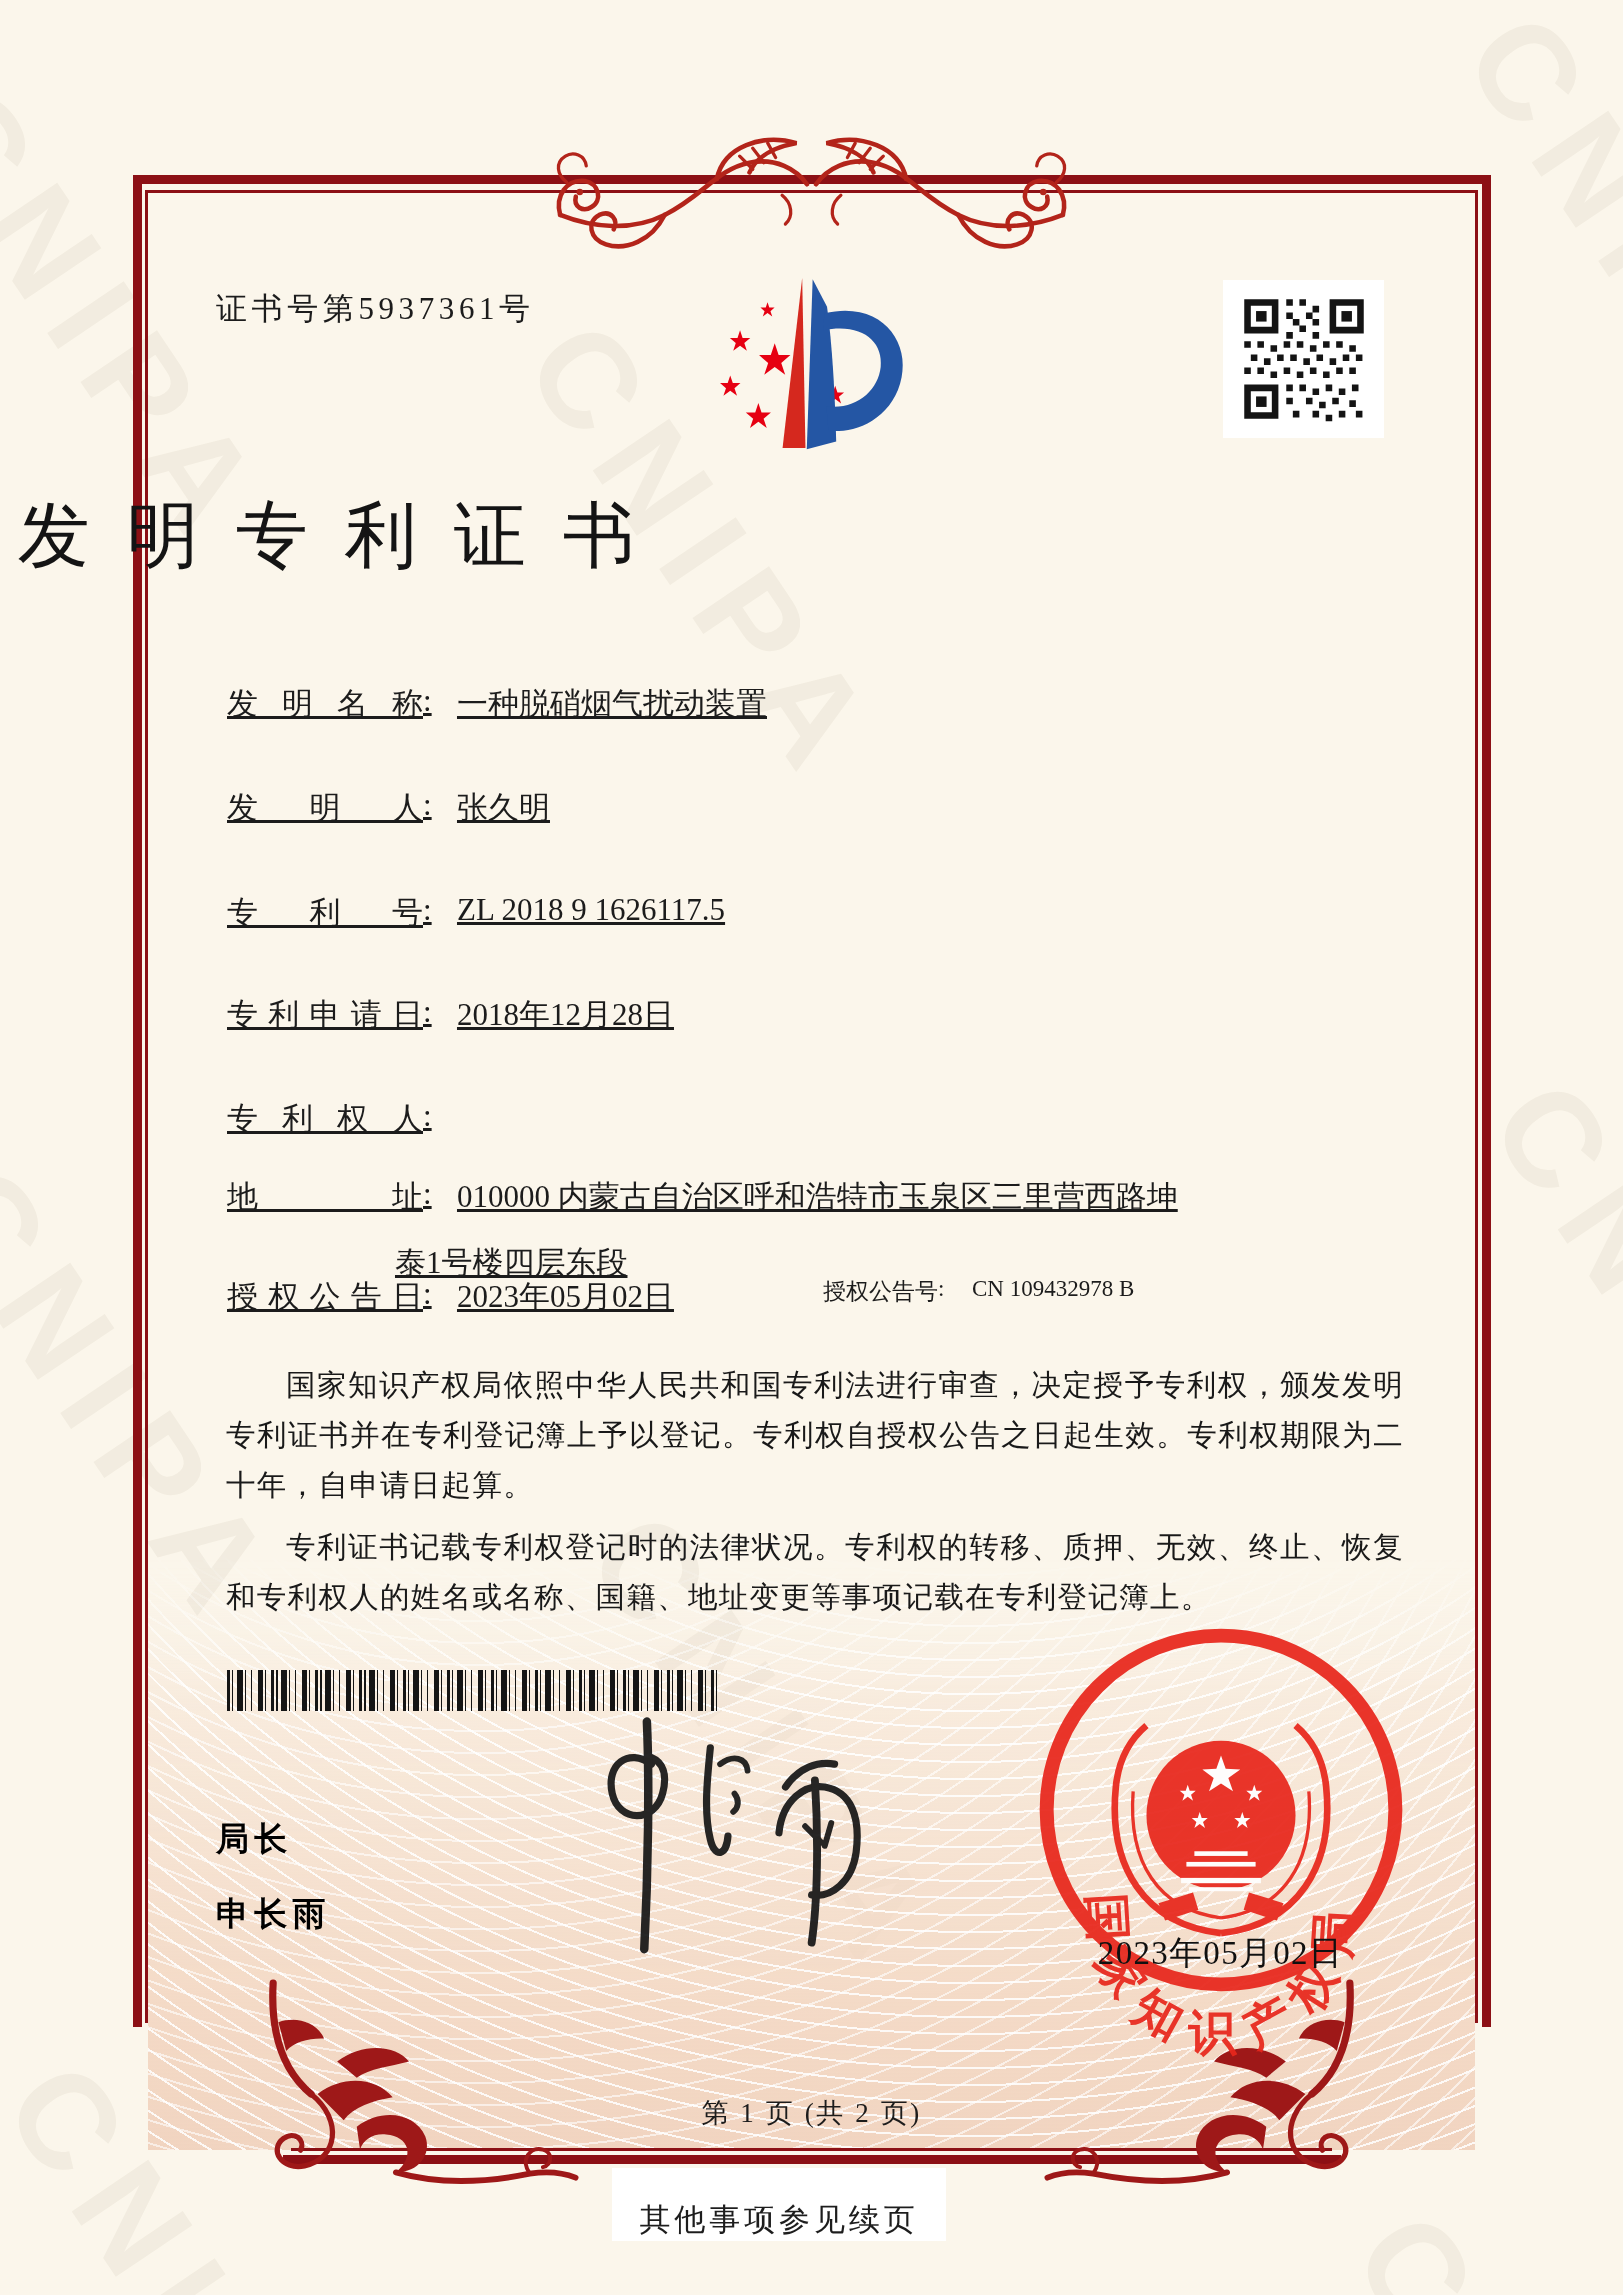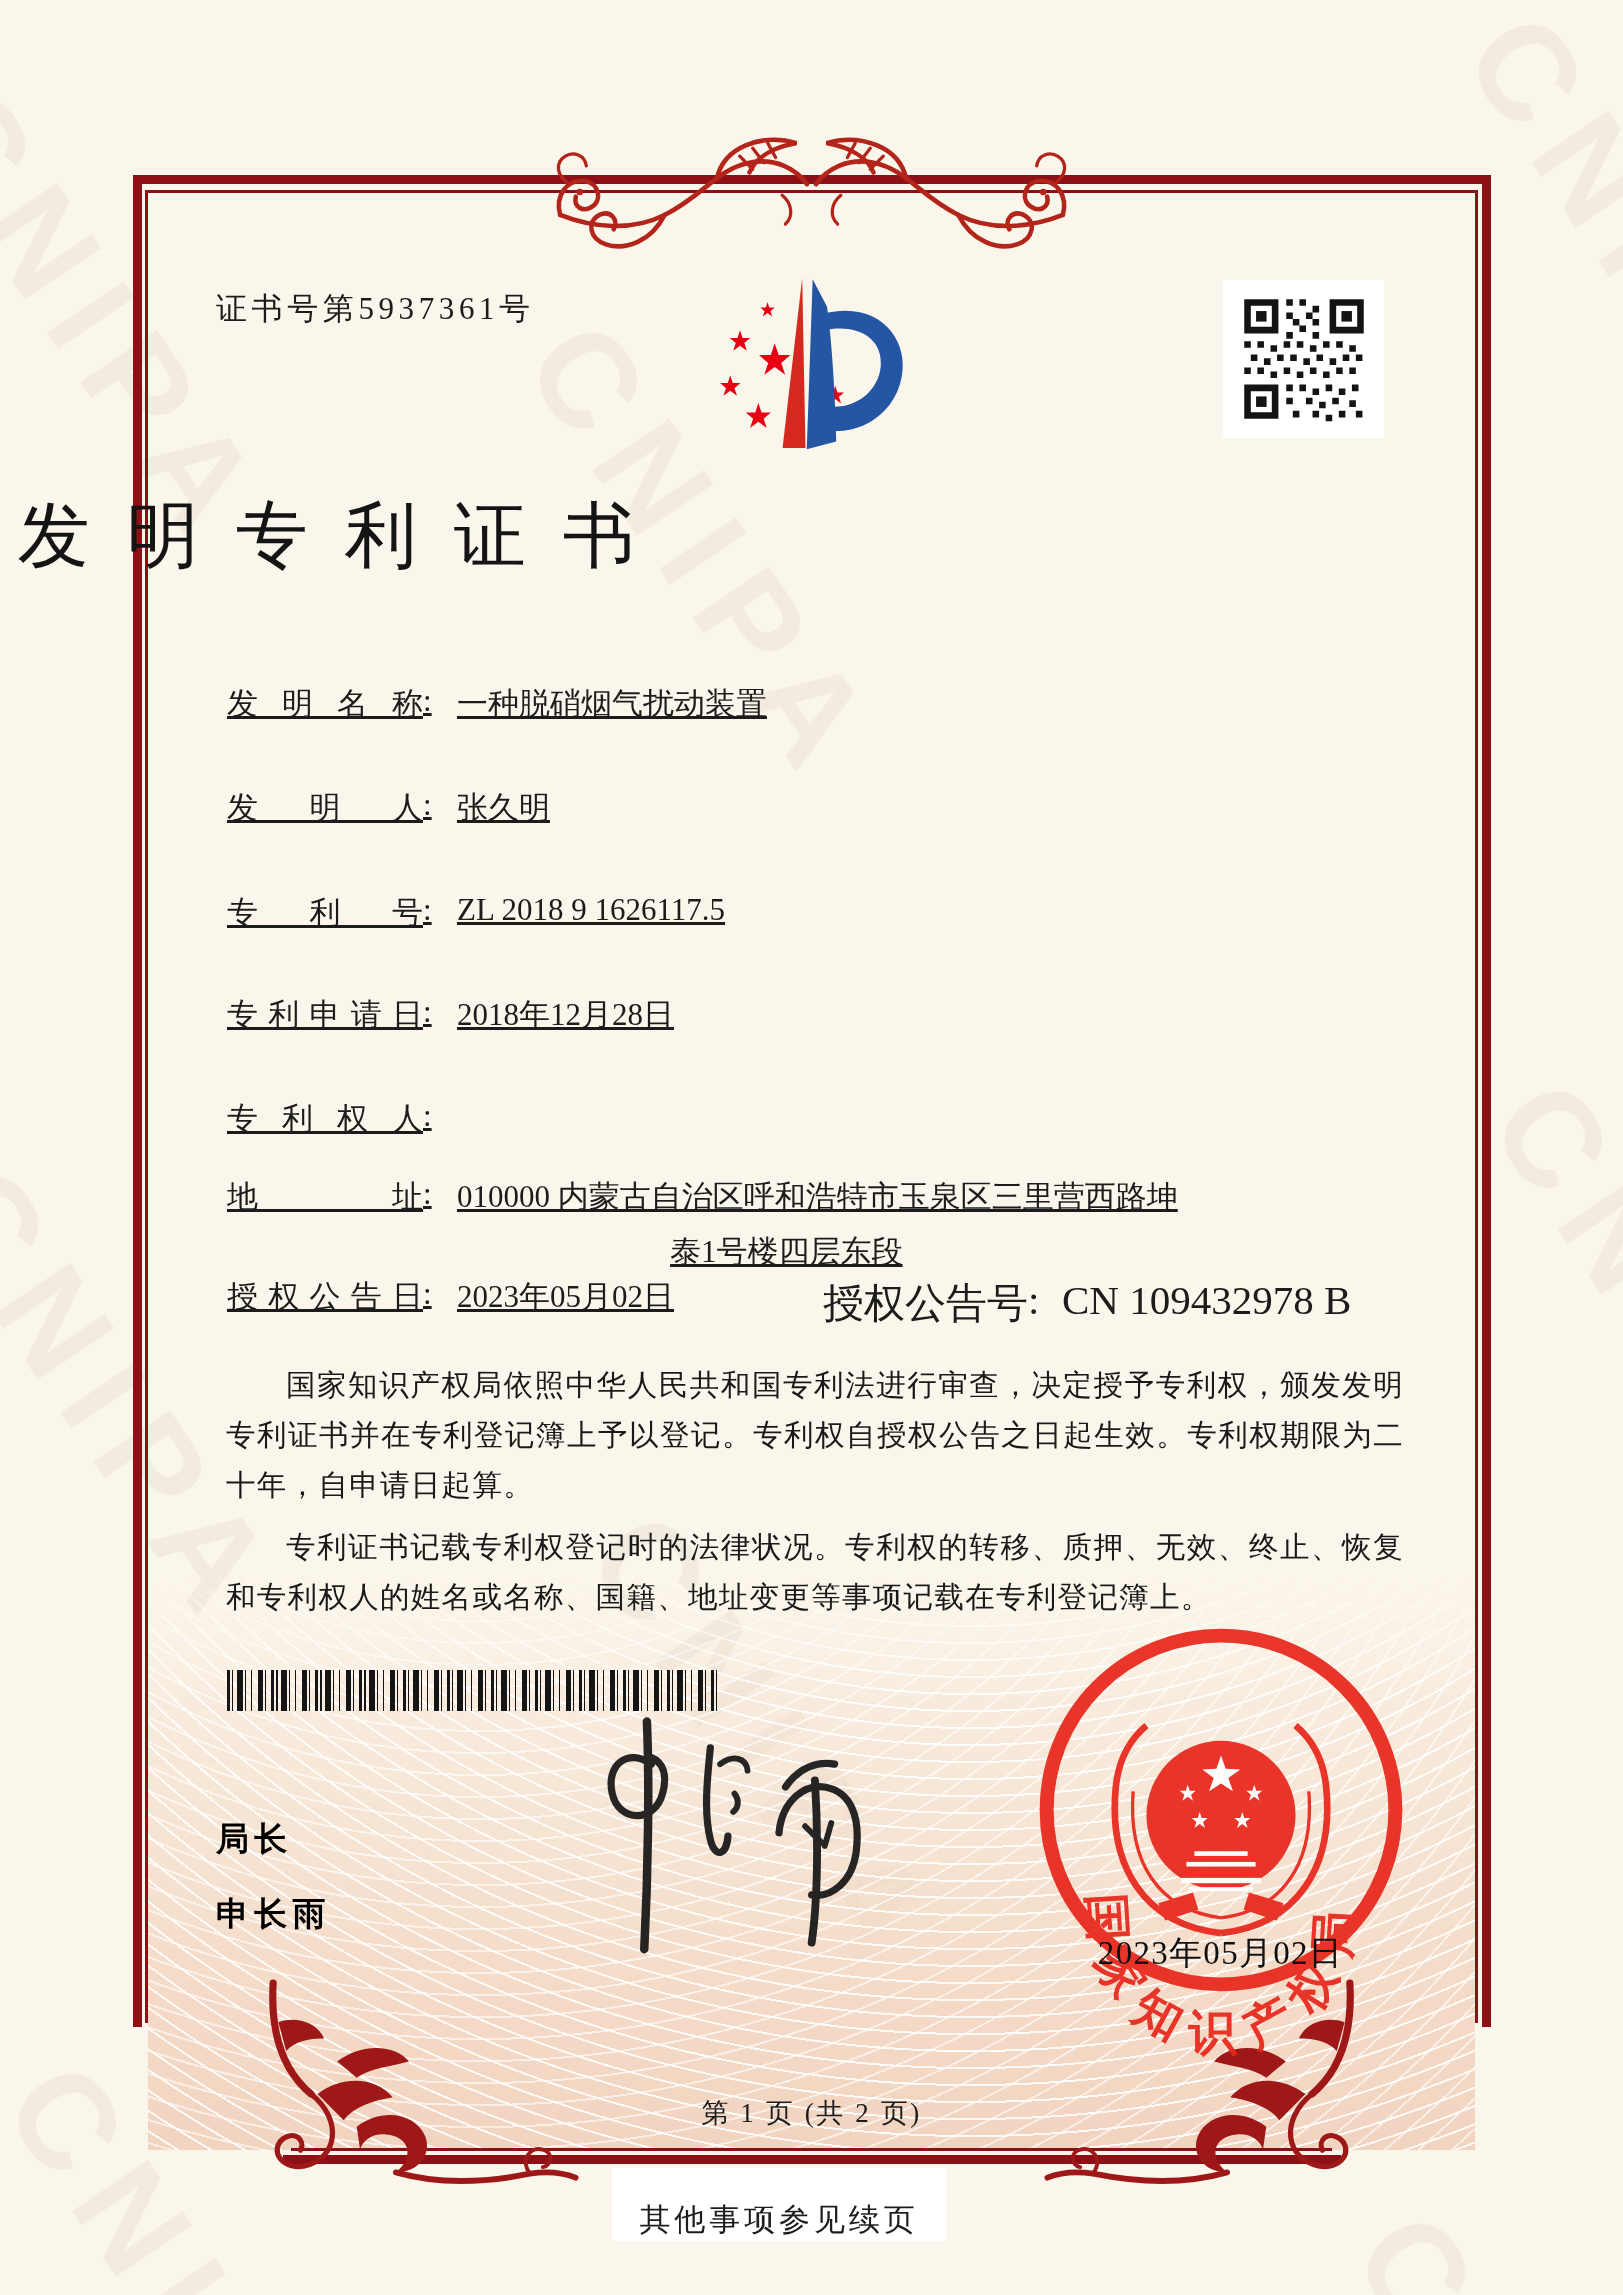--- a/index.html
+++ b/index.html
@@ -40,7 +40,7 @@
   .flabel{display:inline-block; width:196px; text-align:justify; text-align-last:justify;}
   .fcolon{display:inline-block; width:19.6px; text-align:left;}
   .fvalue{margin-left:14.4px;}
-  .addr2{margin-left:-62px; margin-top:13px;text-align:center;}
+  .addr2{margin-left:-62px; margin-top:24px;}
   .frow2{position:absolute; left:823px; font-size:41px; display:flex; white-space:nowrap;justify-content:flex-end;}
   
   .para{

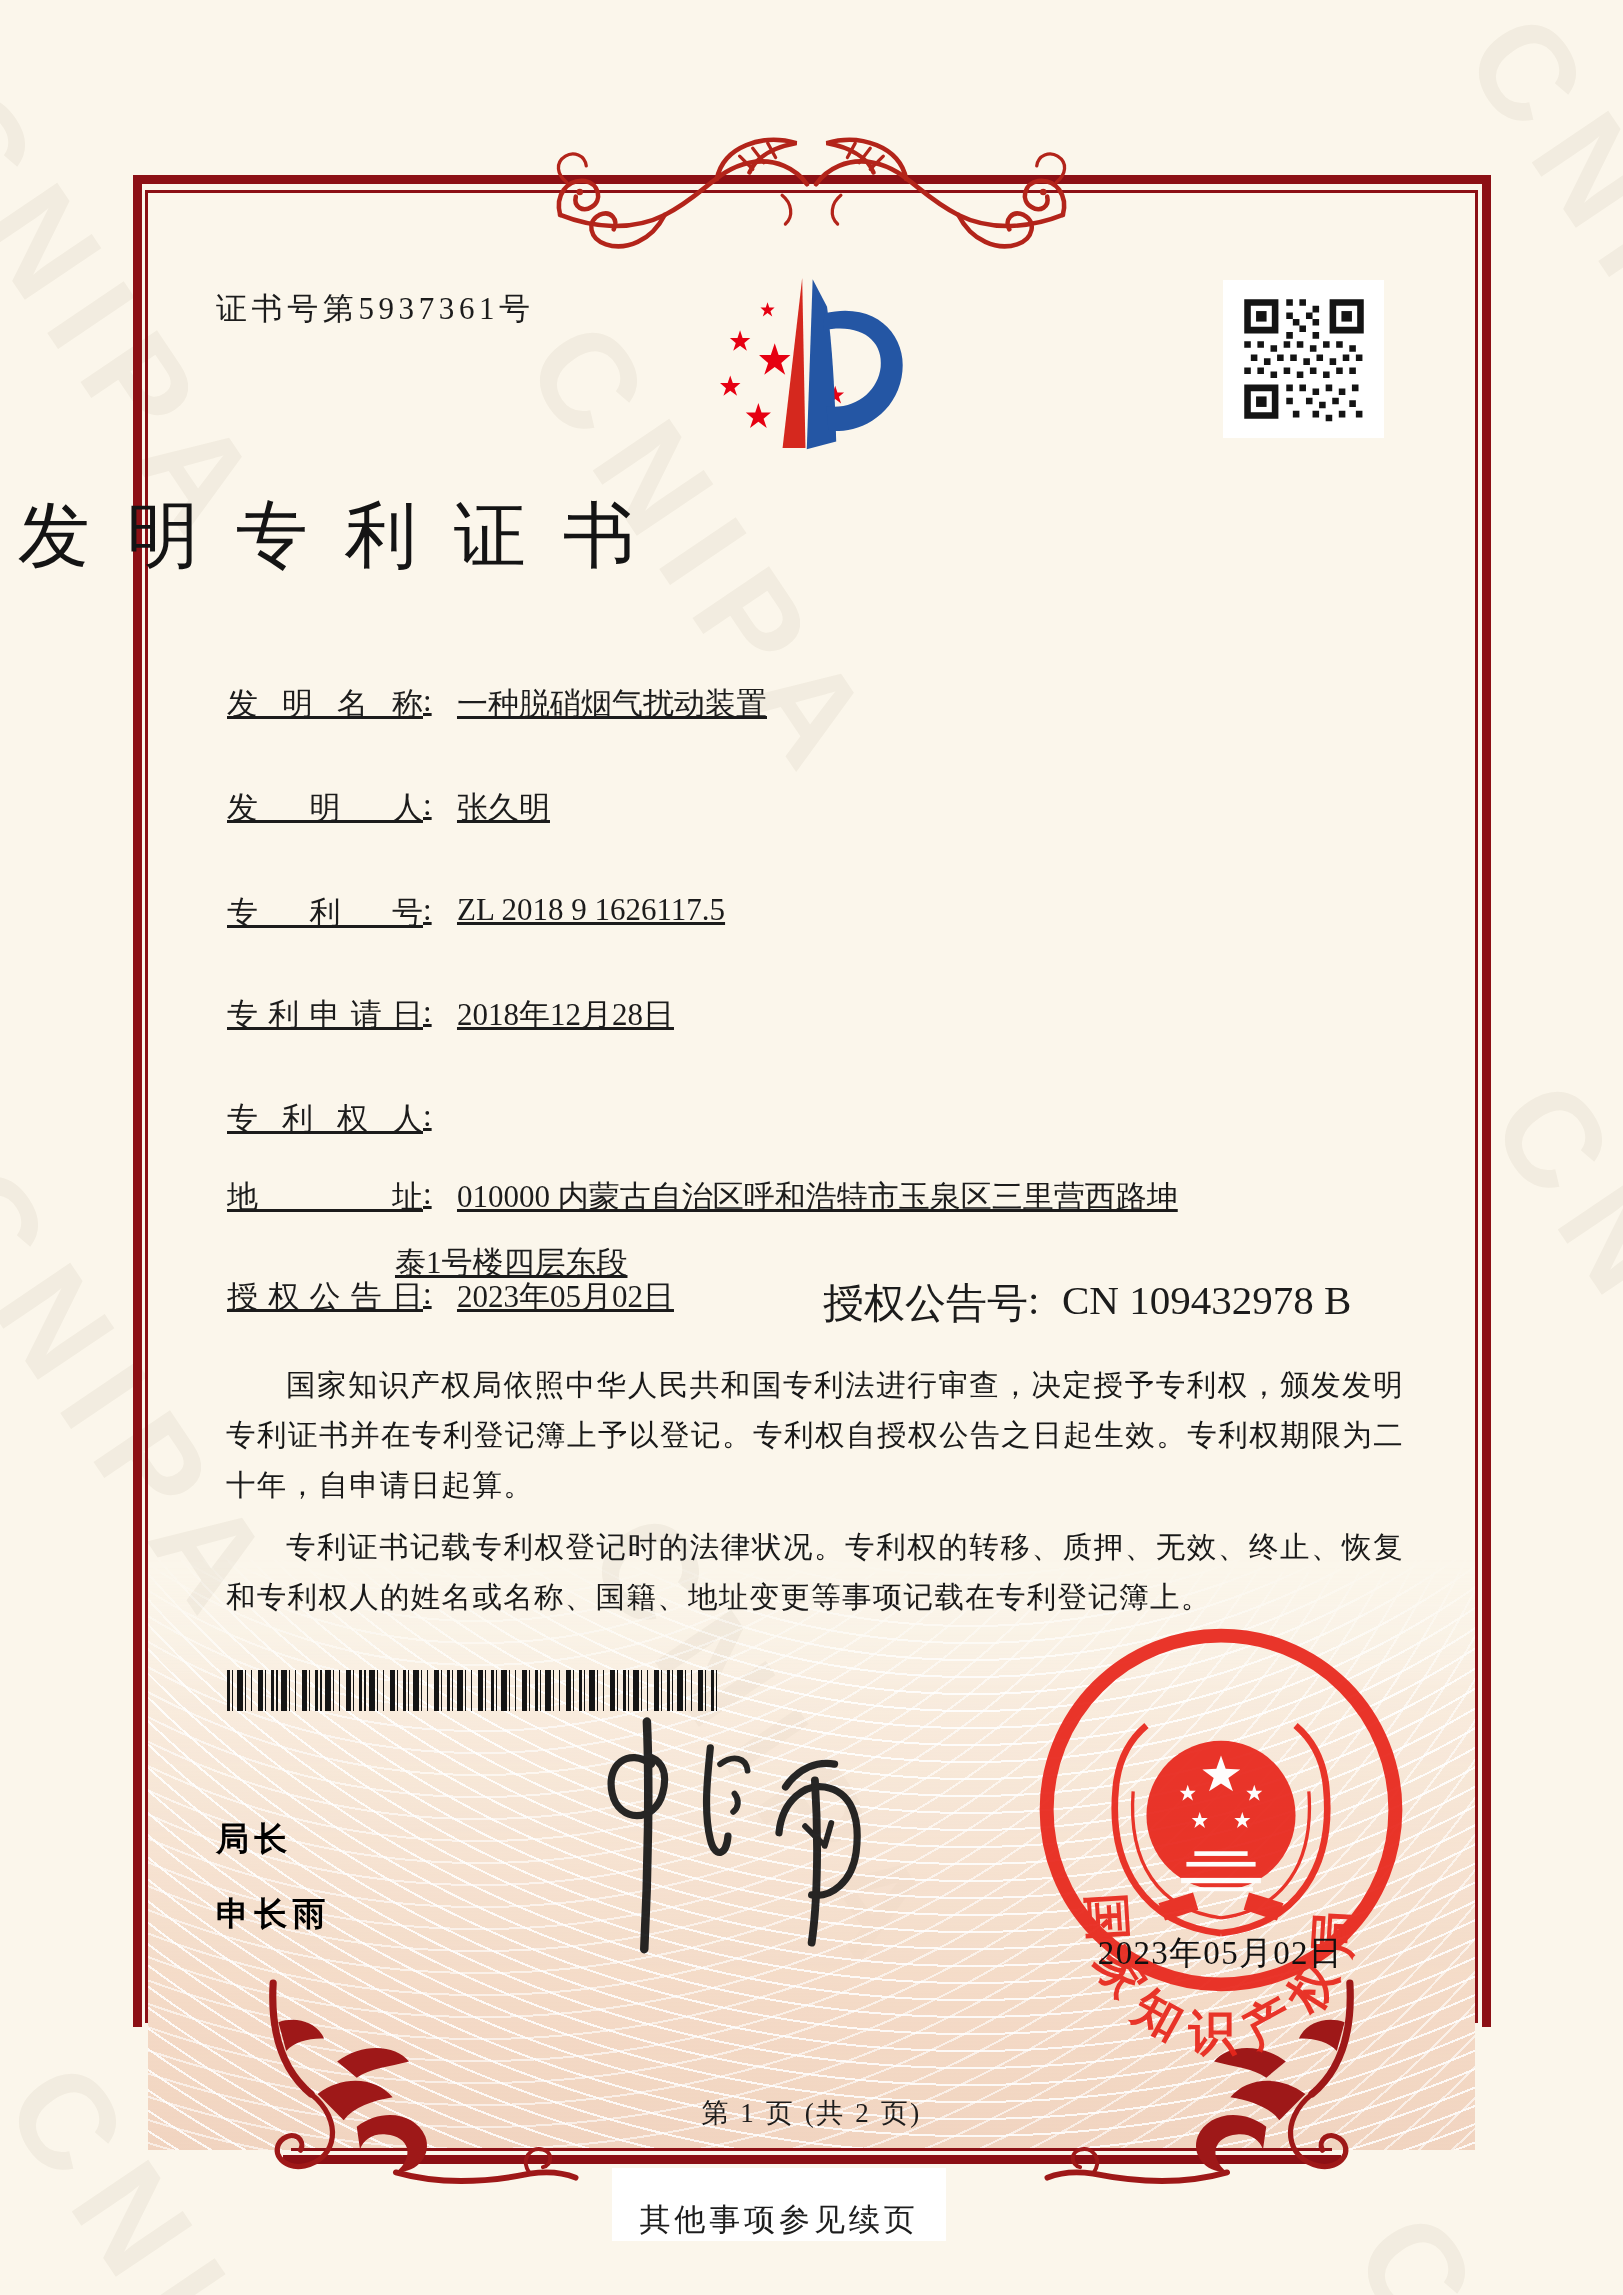--- a/index.html
+++ b/index.html
@@ -41,7 +41,7 @@
   .fcolon{display:inline-block; width:19.6px; text-align:left;}
   .fvalue{margin-left:14.4px;}
   .addr2{margin-left:-62px; margin-top:24px;}
-  .frow2{position:absolute; left:823px; font-size:41px; display:flex; white-space:nowrap;justify-content:flex-end;}
+  .frow2{position:absolute; left:823px; font-size:23px; display:flex; white-space:nowrap;justify-content:flex-end;}
   
   .para{
     position:absolute; left:226px; width:1178px; font-size:29.5px; line-height:50px;

